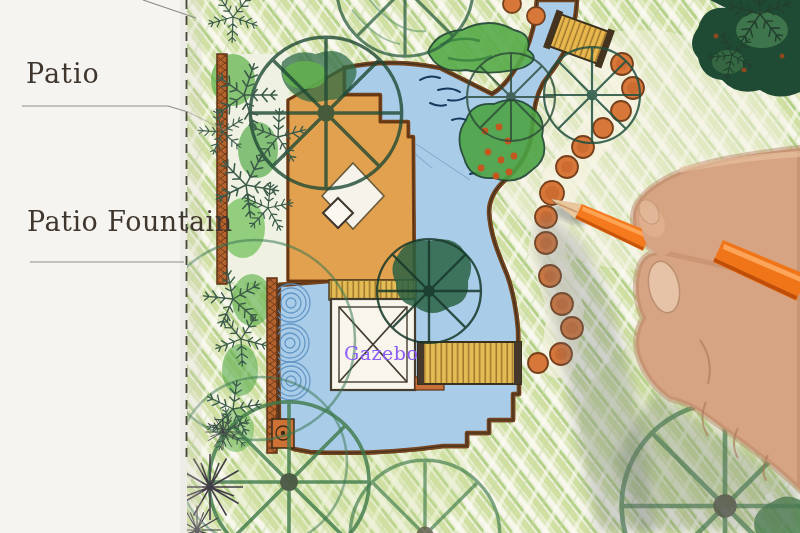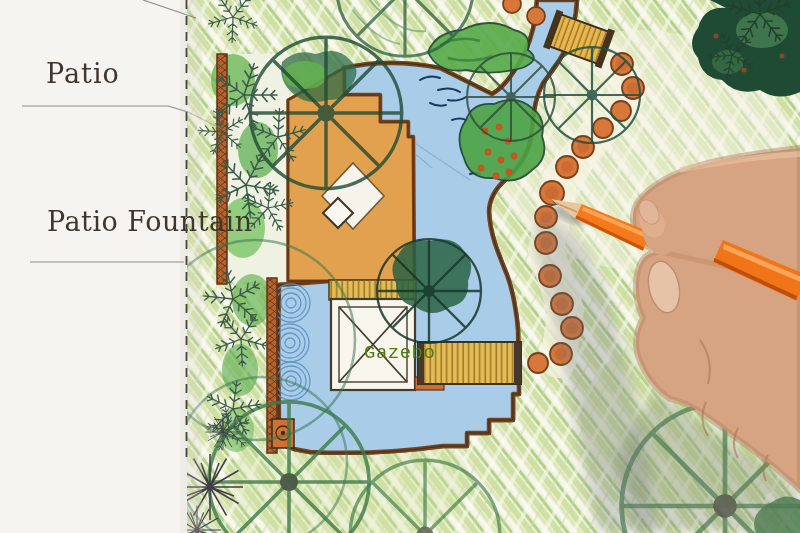--- a/index.html
+++ b/index.html
@@ -6,7 +6,7 @@
   .stage{position:relative;width:800px;height:533px;overflow:hidden;background:#f1efe4;
          font-family:"DejaVu Serif","Liberation Serif",serif;}
   .stage svg{position:absolute;left:0;top:0;}
-  .lbl{position:absolute;color:#3f362e;white-space:nowrap;margin-left:20px;}
+  .lbl{position:absolute;color:#3f362e;white-space:nowrap;}
   .lbl-patio{left:26px;top:58px;font-size:27px;letter-spacing:1px;}
   .lbl-wf{left:27px;top:206px;font-size:27px;letter-spacing:0.5px;}
   .lbl-gazebo{left:344px;top:342px;font-size:19px;letter-spacing:0.5px;color:#4d7c0f;font-family:Liberation Mono, monospace;}

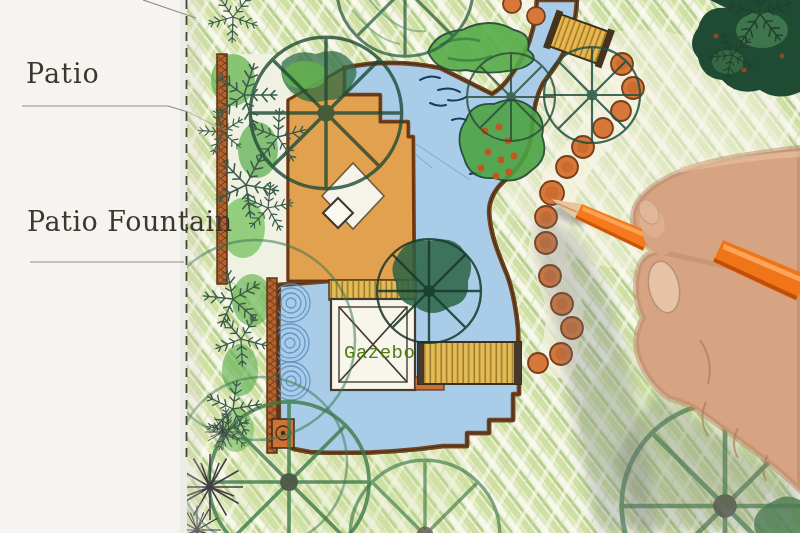--- a/index.html
+++ b/index.html
@@ -9,7 +9,7 @@
   .lbl{position:absolute;color:#3f362e;white-space:nowrap;}
   .lbl-patio{left:26px;top:58px;font-size:27px;letter-spacing:1px;}
   .lbl-wf{left:27px;top:206px;font-size:27px;letter-spacing:0.5px;}
-  .lbl-gazebo{left:344px;top:342px;font-size:19px;letter-spacing:0.5px;color:#4d7c0f;font-family:Liberation Mono, monospace;}
+  .lbl-gazebo{left:344px;top:342px;font-size:19px;letter-spacing:0.5px;color:#8b5cf6;}
 </style>
 </head>
 <body>

